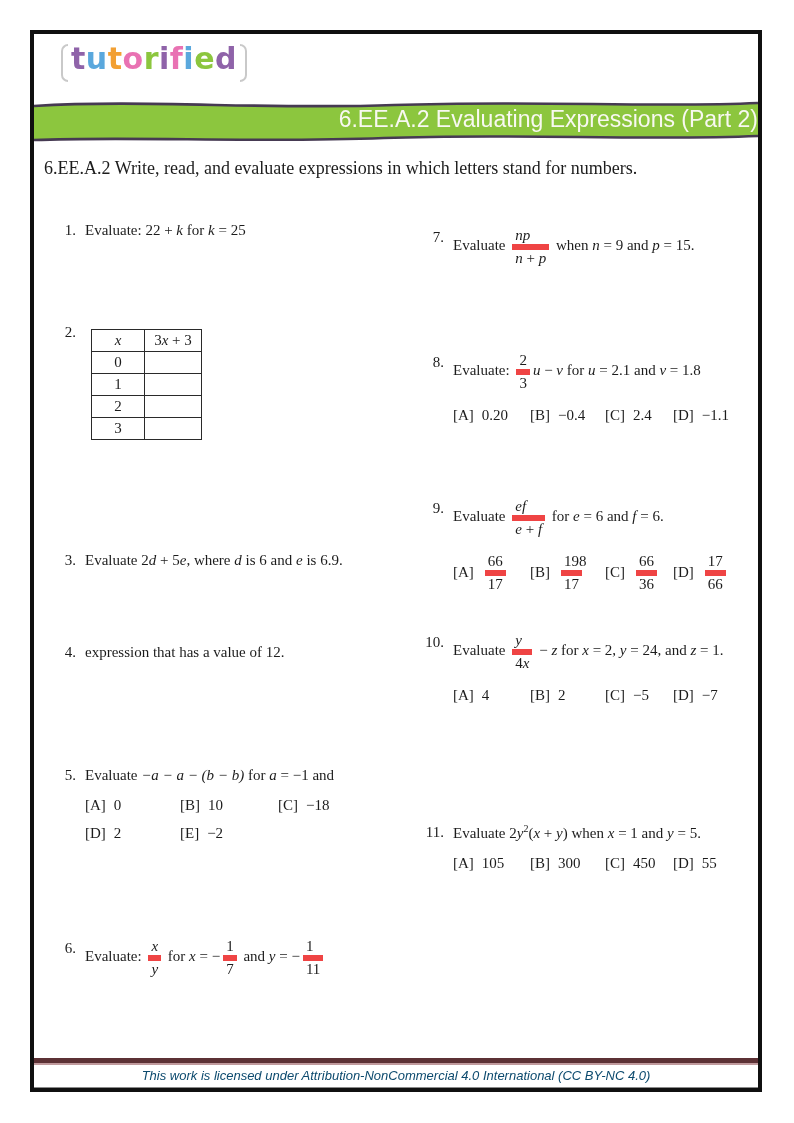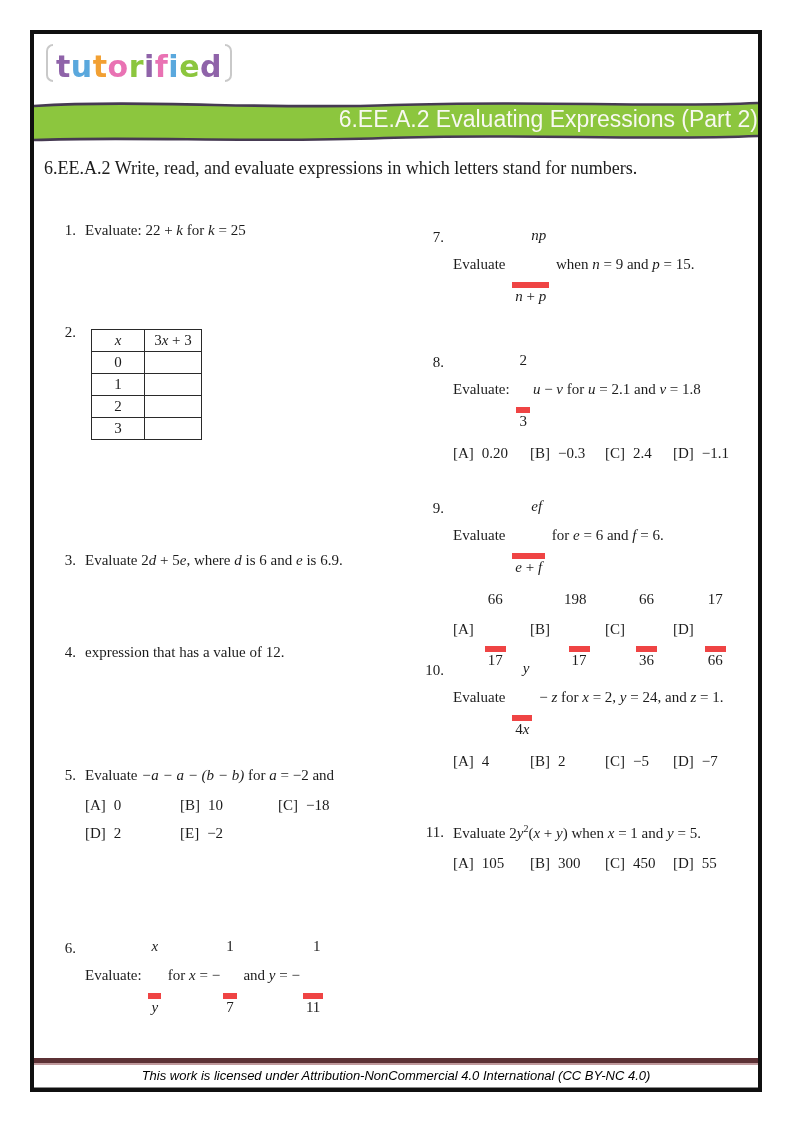--- a/index.html
+++ b/index.html
@@ -12,7 +12,7 @@
     border:4px solid #101010;background:#ffffff;
   }
   
-  .logo{position:absolute;left:12px;top:10px;display:flex;align-items:flex-end;}
+  .logo{position:absolute;left:27px;top:10px;display:flex;align-items:flex-start;}
   .logo-text{font-family:"DejaVu Sans",sans-serif;font-weight:bold;font-size:30px;line-height:1;letter-spacing:0.5px;padding:0 3px;}
   .bracket{width:7px;height:38px;box-sizing:border-box;}
   .bracket.l{border:2px solid #c9c9c9;border-right:none;border-radius:8px 0 0 8px;}

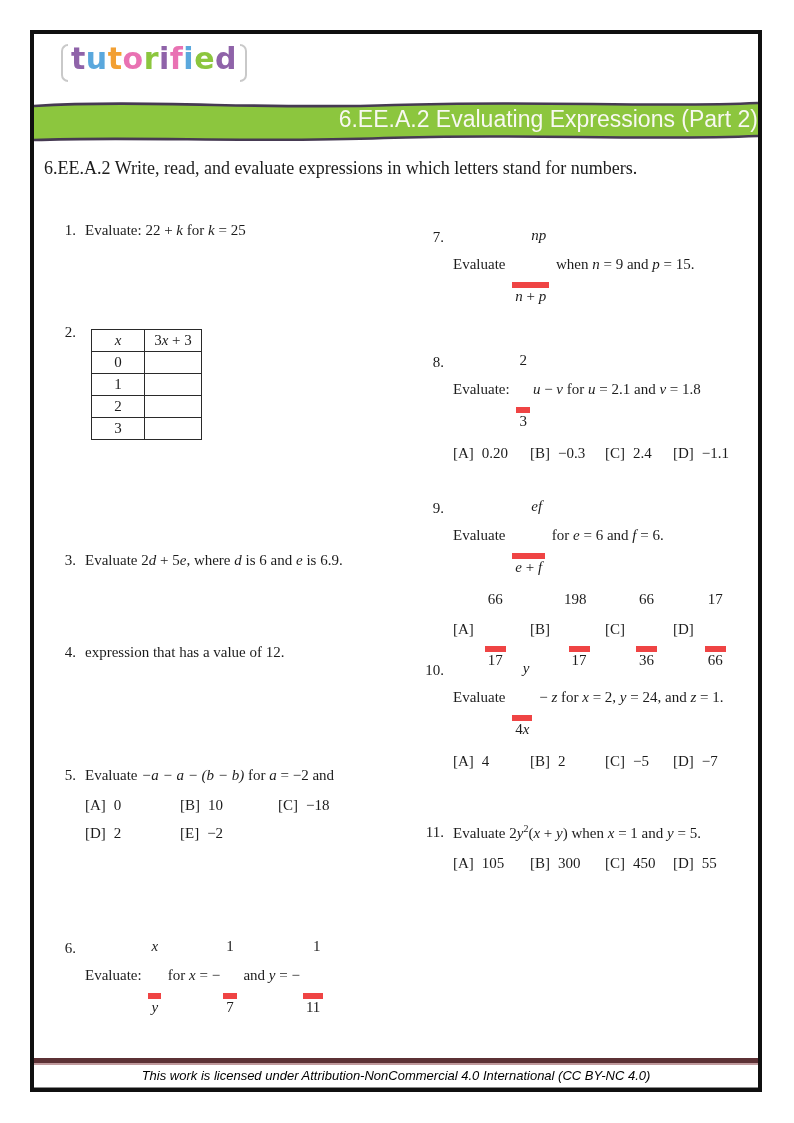--- a/index.html
+++ b/index.html
@@ -32,7 +32,7 @@
   .pbody{flex:1;}
   .it{font-style:italic;}
   sup{font-size:10px;}
-  .frac{display:inline-flex;flex-direction:column;align-items:flex-end;vertical-align:middle;margin:0 3px;text-align:center;gap:38px;}
+  .frac{display:inline-flex;flex-direction:column;align-items:flex-start;vertical-align:middle;margin:0 3px;text-align:center;}
   .fnum{display:block;padding:0 3px;line-height:1.1;}
   .fden{display:block;padding:0 3px;line-height:1.1;border-top:6px solid #ef4444;}
   

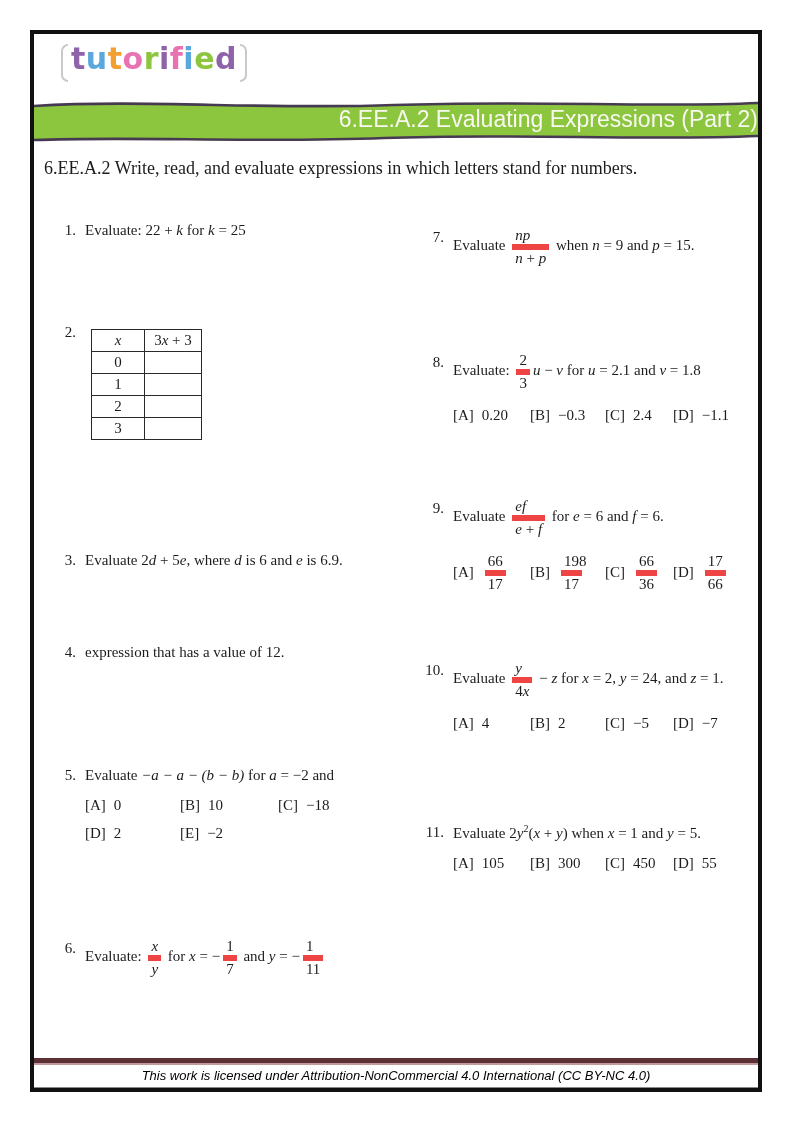--- a/index.html
+++ b/index.html
@@ -194,7 +194,7 @@
           </span>
         <span class="opt">
             <span>[B]</span>
-            <span><span>−0.3</span></span>
+            <span><span>−0.4</span></span>
           </span>
         <span class="opt">
             <span>[C]</span>

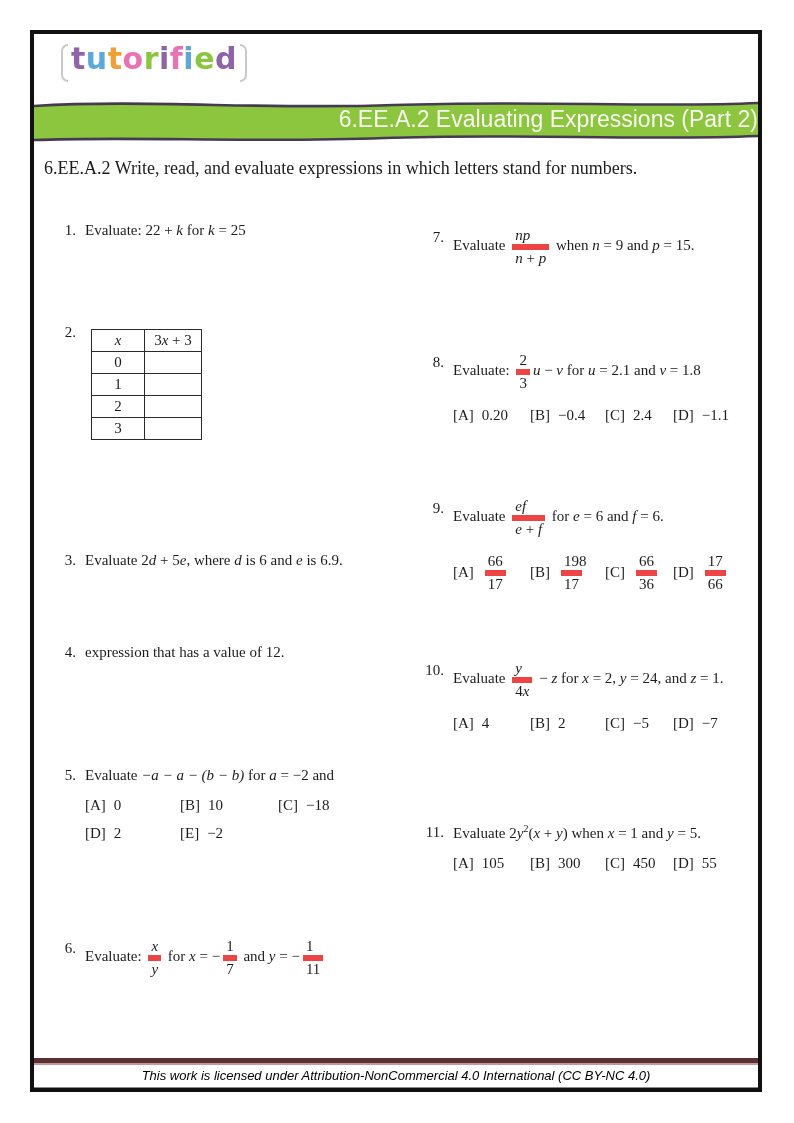--- a/index.html
+++ b/index.html
@@ -248,7 +248,7 @@
     </div>
   </div>
 
-  <div class="problem rcol" style="left:384px;top:626px;width:335px;">
+  <div class="problem rcol" style="left:384px;top:598px;width:335px;">
     <div class="pnum">10.</div>
     <div class="pbody">
       <div><span>Evaluate </span><span class="frac">

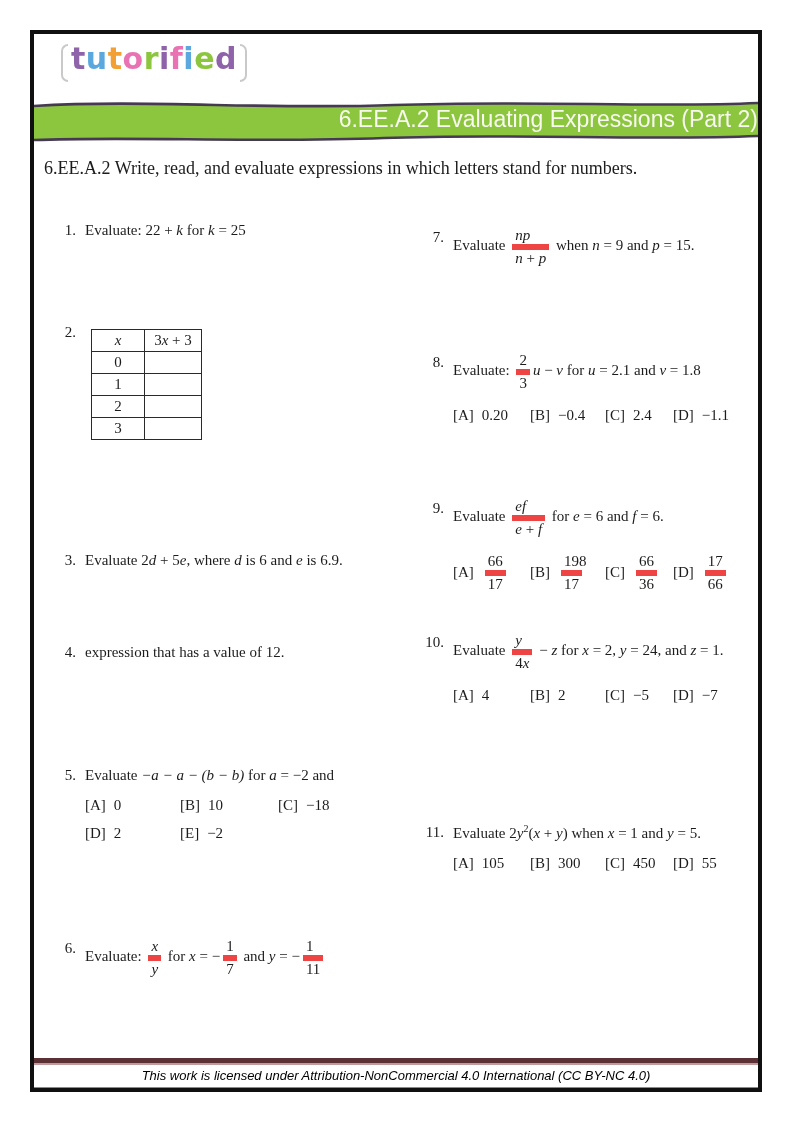--- a/index.html
+++ b/index.html
@@ -130,7 +130,7 @@
   <div class="problem lcol" style="left:24px;top:731px;width:340px;">
     <div class="pnum">5.</div>
     <div class="pbody">
-      <div><span>Evaluate </span><span class="it">−a − a − (b − b)</span><span> for </span><span class="it">a</span><span> = −2 and</span></div>
+      <div><span>Evaluate </span><span class="it">−a − a − (b − b)</span><span> for </span><span class="it">a</span><span> = −1 and</span></div>
       <div class="opt-row" style="margin-top:10px;">
         <span class="opt">
             <span>[A]</span>

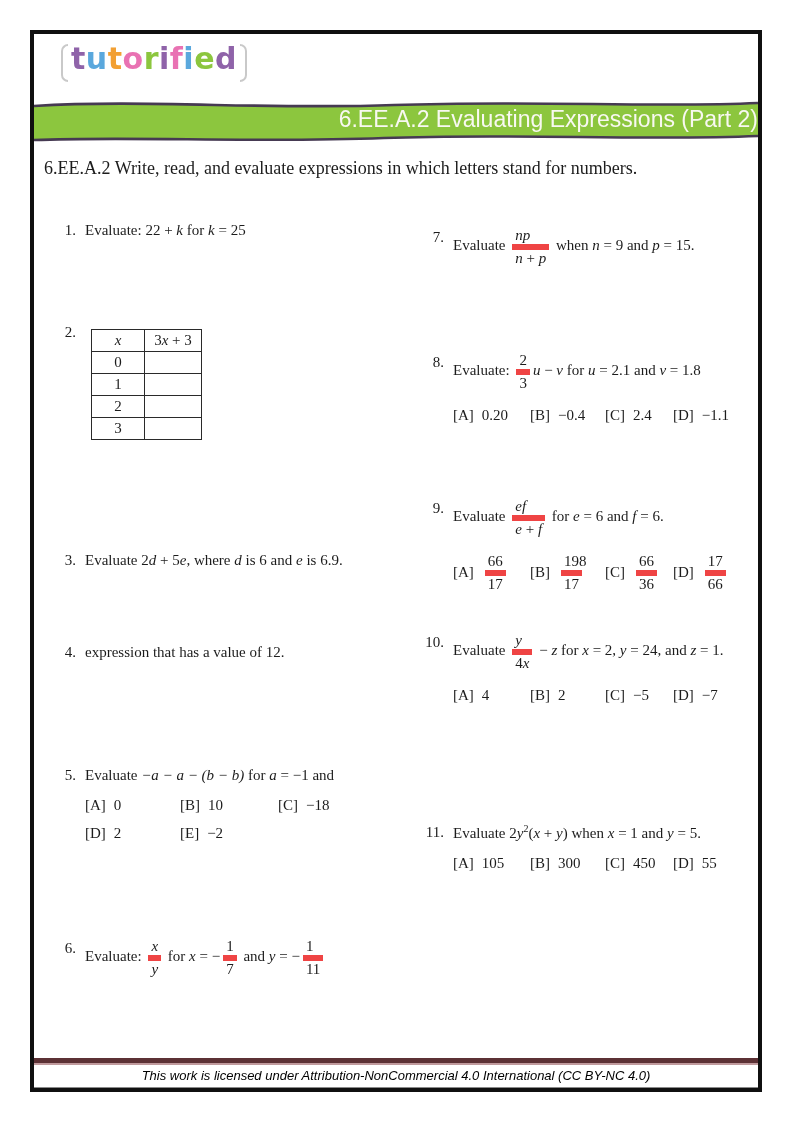--- a/index.html
+++ b/index.html
@@ -55,7 +55,7 @@
   .license{
     border-bottom:1px solid #8a8a8a;text-align:center;
     font-family:"Liberation Sans",sans-serif;font-style:italic;font-size:13px;
-    padding:3px 11px 4px;color:#000000;
+    padding:3px 11px 4px;color:#0c4a6e;
   }
 </style>
 </head>

